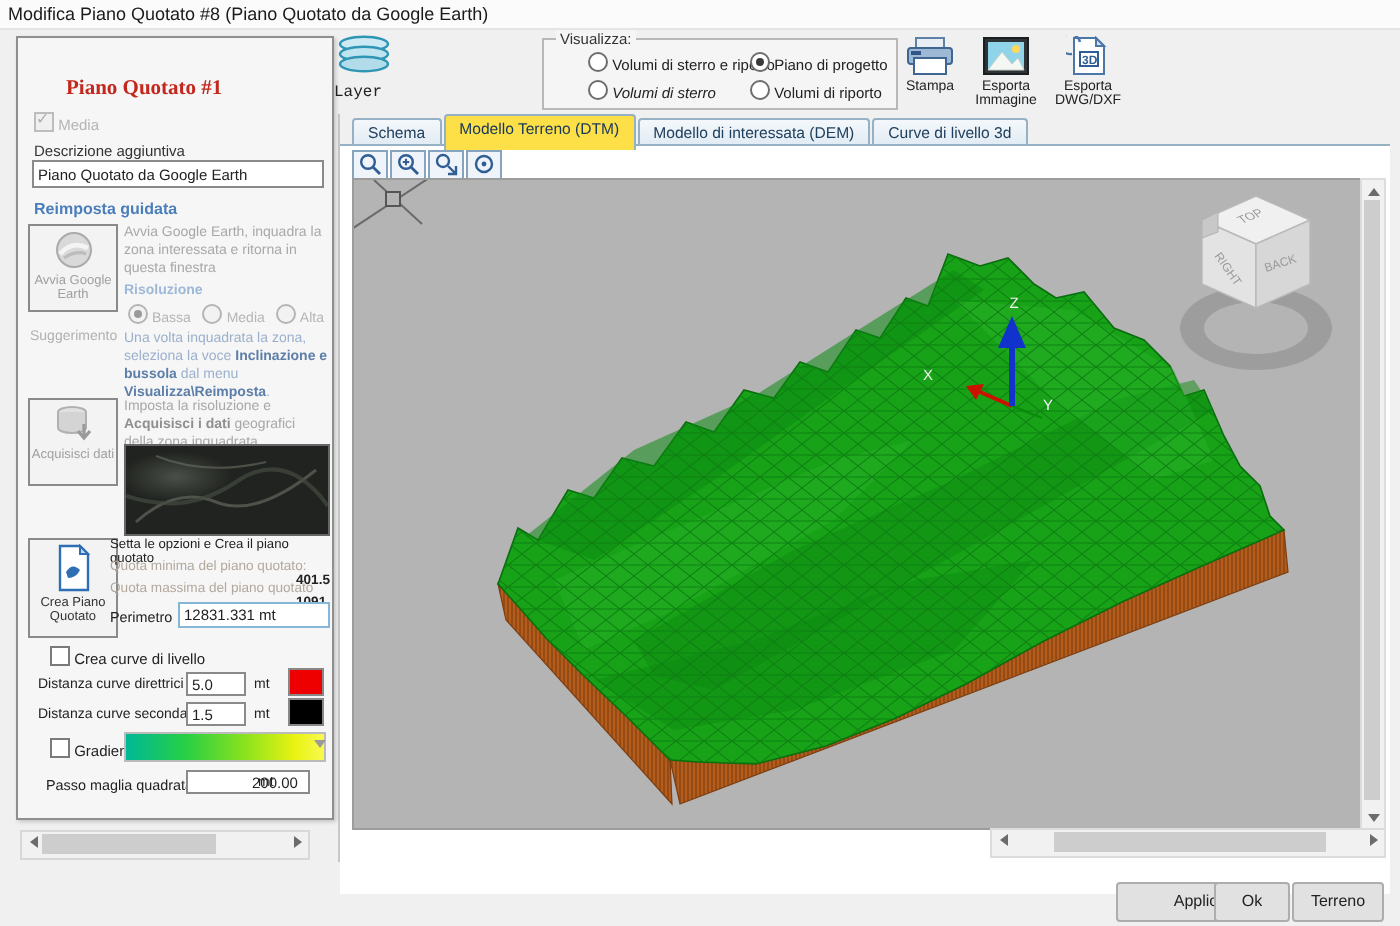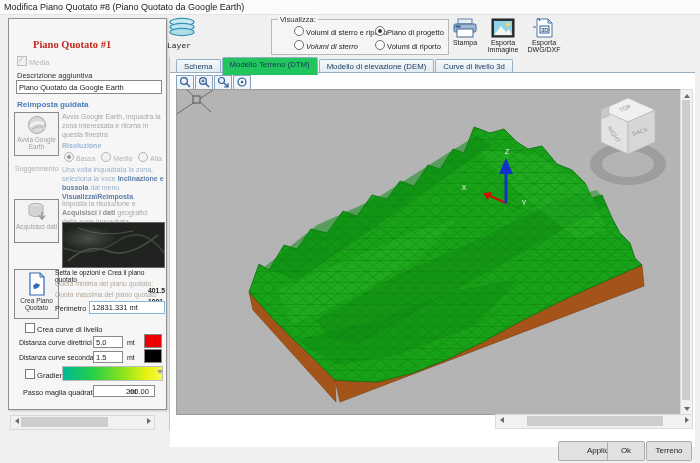--- a/index.html
+++ b/index.html
@@ -25,7 +25,7 @@
   .tabs{position:absolute;left:6px;top:0;height:16px;white-space:nowrap;}
   .tab{display:inline-block;height:13px;padding:2px 7px 0 7px;margin-right:1px;border:1px solid #96b1c4;border-bottom:none;
     background:linear-gradient(#f4f8fb,#dde9f2);font-size:7.8px;color:#20405f;border-radius:2px 2px 0 0;vertical-align:bottom;}
-  .tab.active{background:#22c55e;height:15px;position:relative;z-index:2;color:#16365a;}
+  .tab.active{background:#fde047;height:15px;position:relative;z-index:2;color:#16365a;}
   .content{position:absolute;left:0;top:15px;width:525px;height:374px;background:#fff;border-top:1px solid #96b1c4;}
   .ztool{position:absolute;left:6px;top:2px;}
   .zbtn{display:inline-block;width:16px;height:14px;border:1px solid #86a4bd;background:#eef4f9;margin-right:1px;text-align:center;vertical-align:top;}

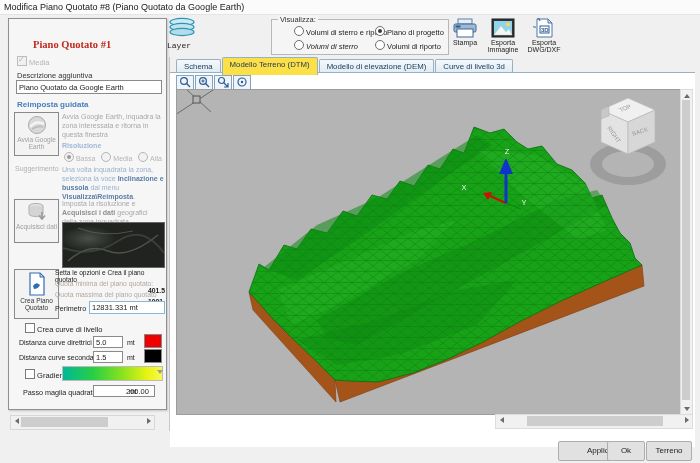--- a/index.html
+++ b/index.html
@@ -150,7 +150,7 @@
 
   <div class="abs tabpage">
     <div class="tabs">
-      <span class="tab">Schema</span><span class="tab active">Modello Terreno (DTM)</span><span class="tab">Modello di elevazione (DEM)</span><span class="tab">Curve di livello 3d</span>
+      <span class="tab">Schema</span><span class="tab active">Modello Terreno (DTM)</span><span class="tab">Modello di interessata (DEM)</span><span class="tab">Curve di livello 3d</span>
     </div>
     <div class="content">
       <div class="ztool">

